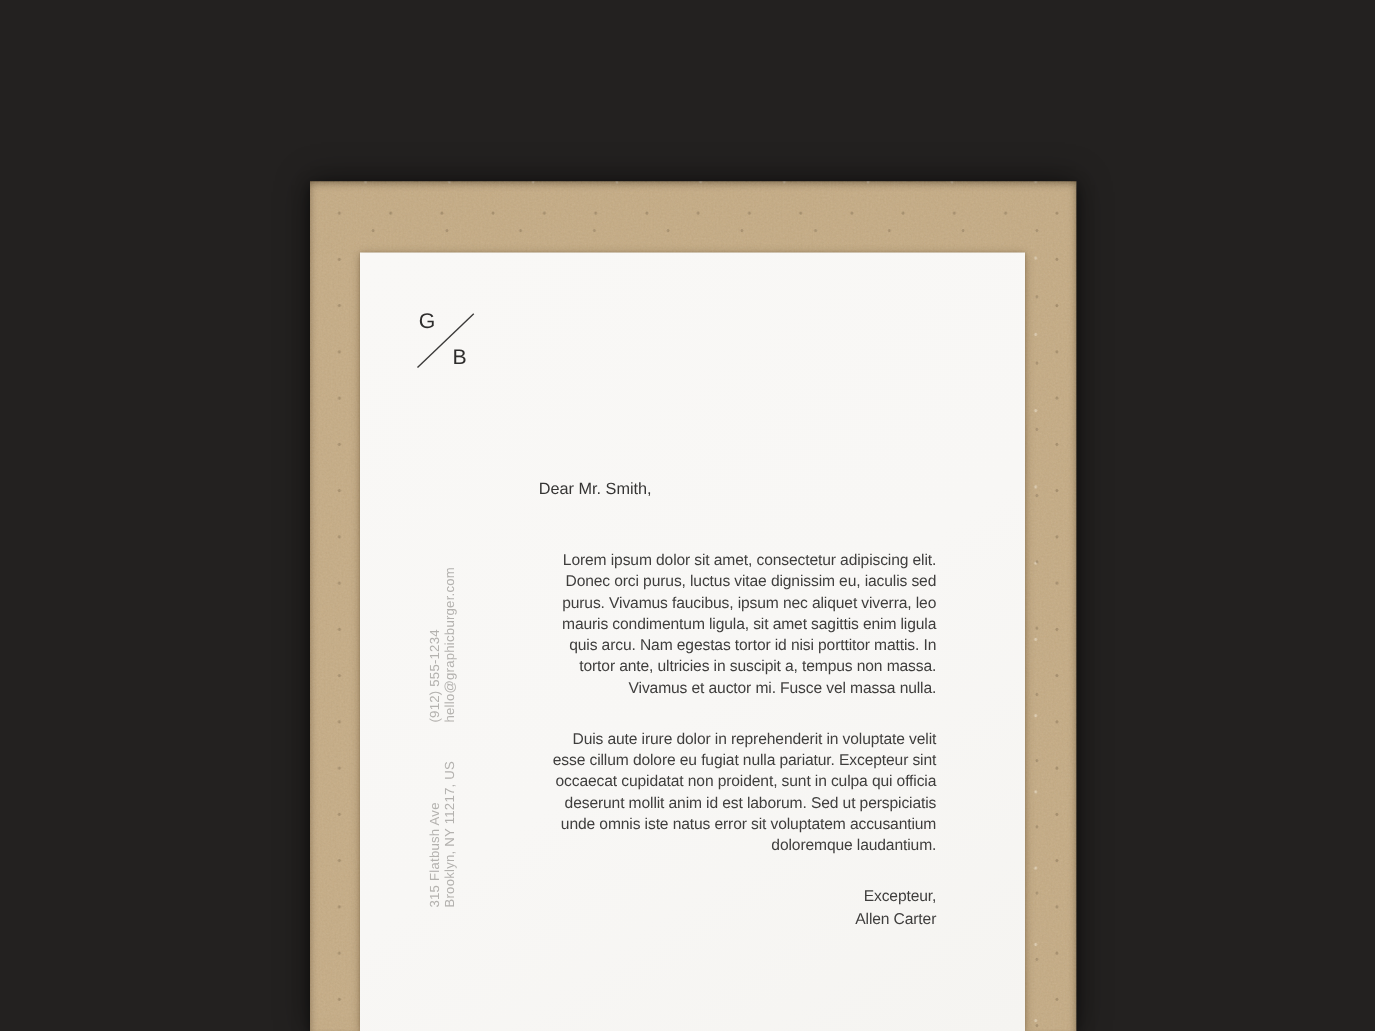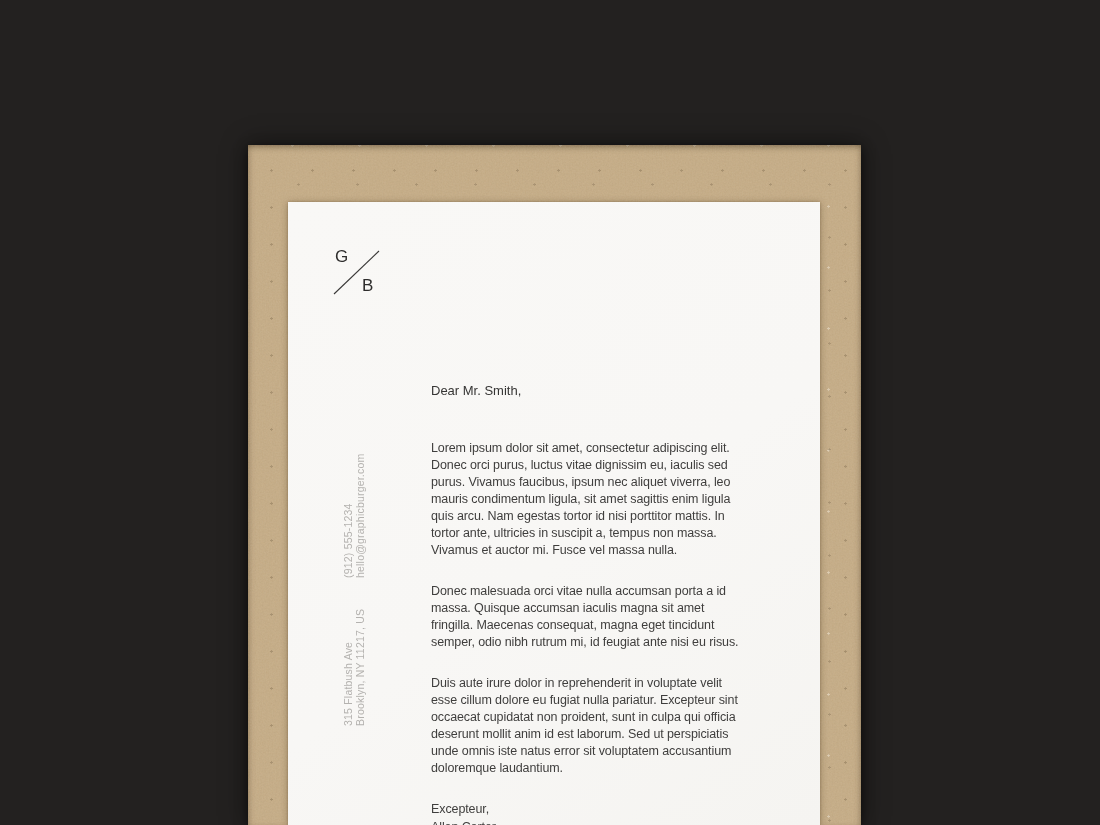--- a/index.html
+++ b/index.html
@@ -76,7 +76,7 @@
     font-size:12.5px;line-height:17px;color:var(--ink);
     letter-spacing:-0.1px;
   }
-  .body-text p{margin:0 0 24px 0;}
+  .body-text p{margin:0 0 24px 0;text-align:right;}
   .body-text p.closing-block{margin:0;line-height:17.5px;}
 </style>
 </head>

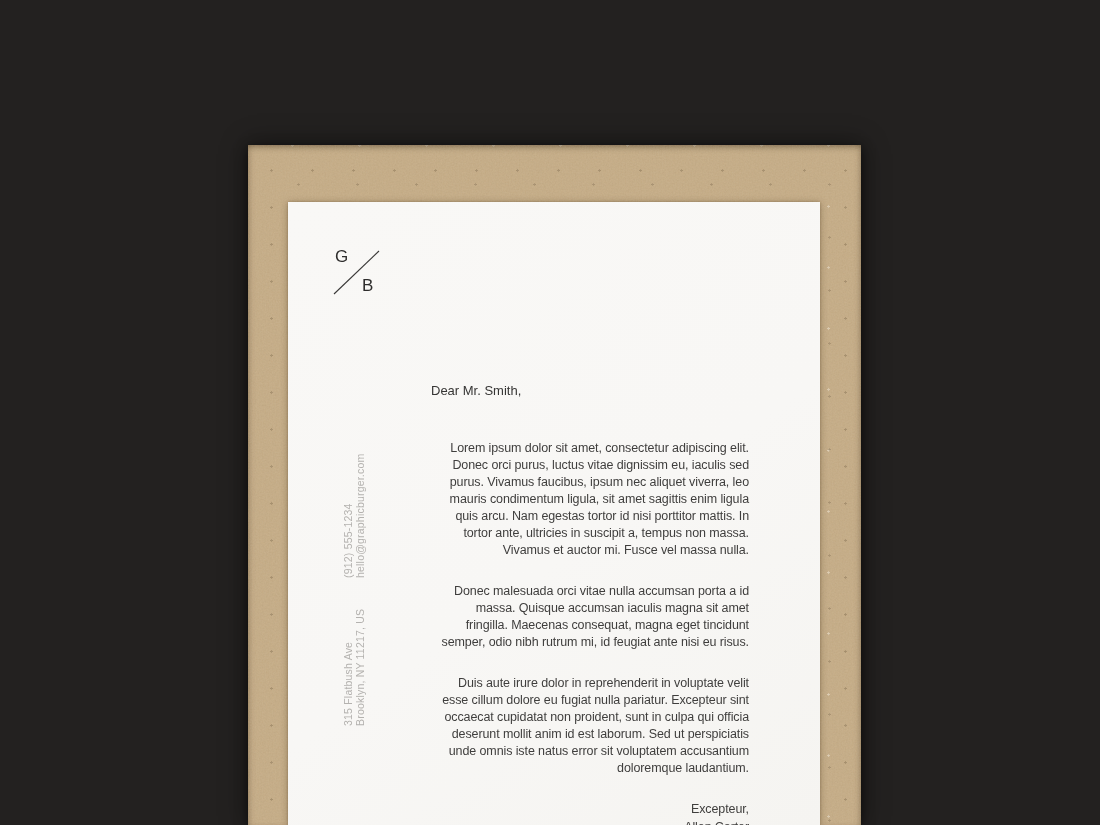--- a/index.html
+++ b/index.html
@@ -121,7 +121,6 @@
 
       <div class="body-text">
         <p>Lorem ipsum dolor sit amet, consectetur adipiscing elit. Donec orci purus, luctus vitae dignissim eu, iaculis sed purus. Vivamus faucibus, ipsum nec aliquet viverra, leo mauris condimentum ligula, sit amet sagittis enim ligula quis arcu. Nam egestas tortor id nisi porttitor mattis. In tortor ante, ultricies in suscipit a, tempus non massa. Vivamus et auctor mi. Fusce vel massa nulla.</p>
-        <p>Donec malesuada orci vitae nulla accumsan porta a id massa. Quisque accumsan iaculis magna sit amet fringilla. Maecenas consequat, magna eget tincidunt semper, odio nibh rutrum mi, id feugiat ante nisi eu risus.</p>
         <p>Duis aute irure dolor in reprehenderit in voluptate velit esse cillum dolore eu fugiat nulla pariatur. Excepteur sint occaecat cupidatat non proident, sunt in culpa qui officia deserunt mollit anim id est laborum. Sed ut perspiciatis unde omnis iste natus error sit voluptatem accusantium doloremque laudantium.</p>
         <p class="closing-block">
           <span>Excepteur,</span><br>

